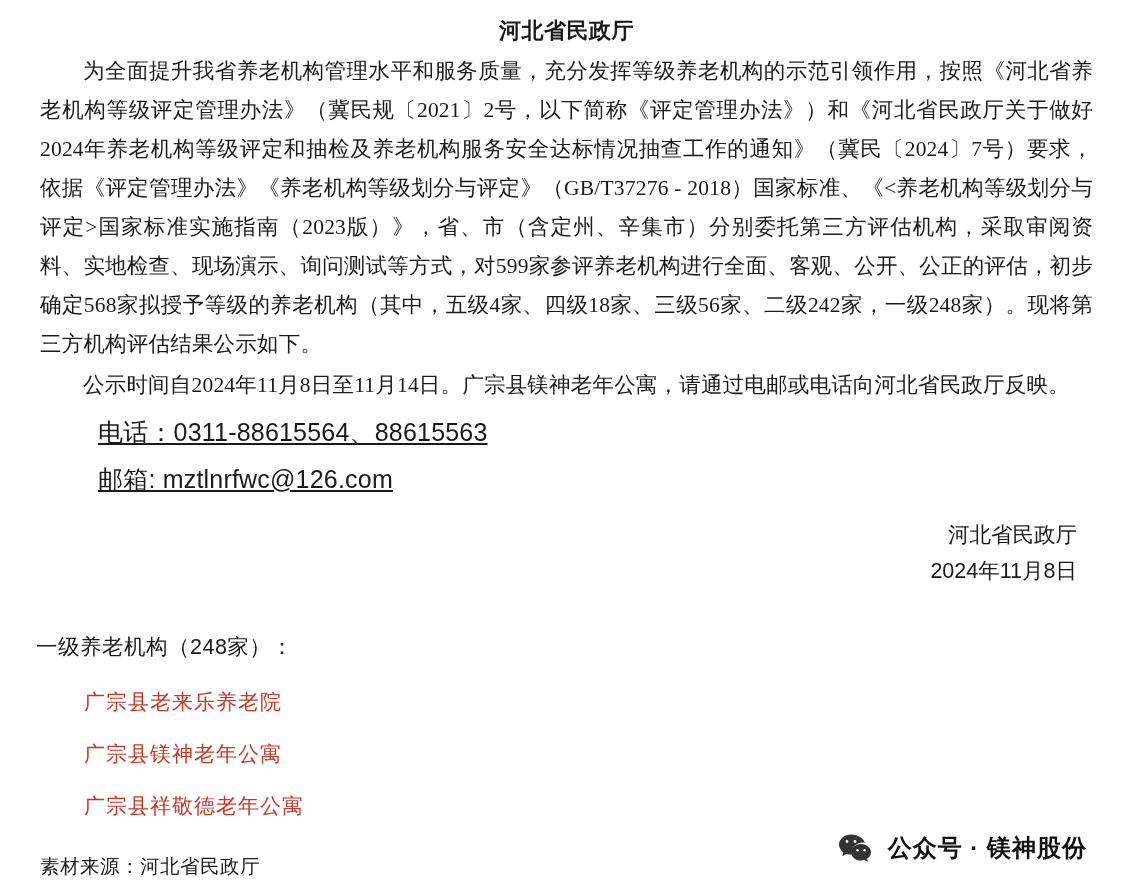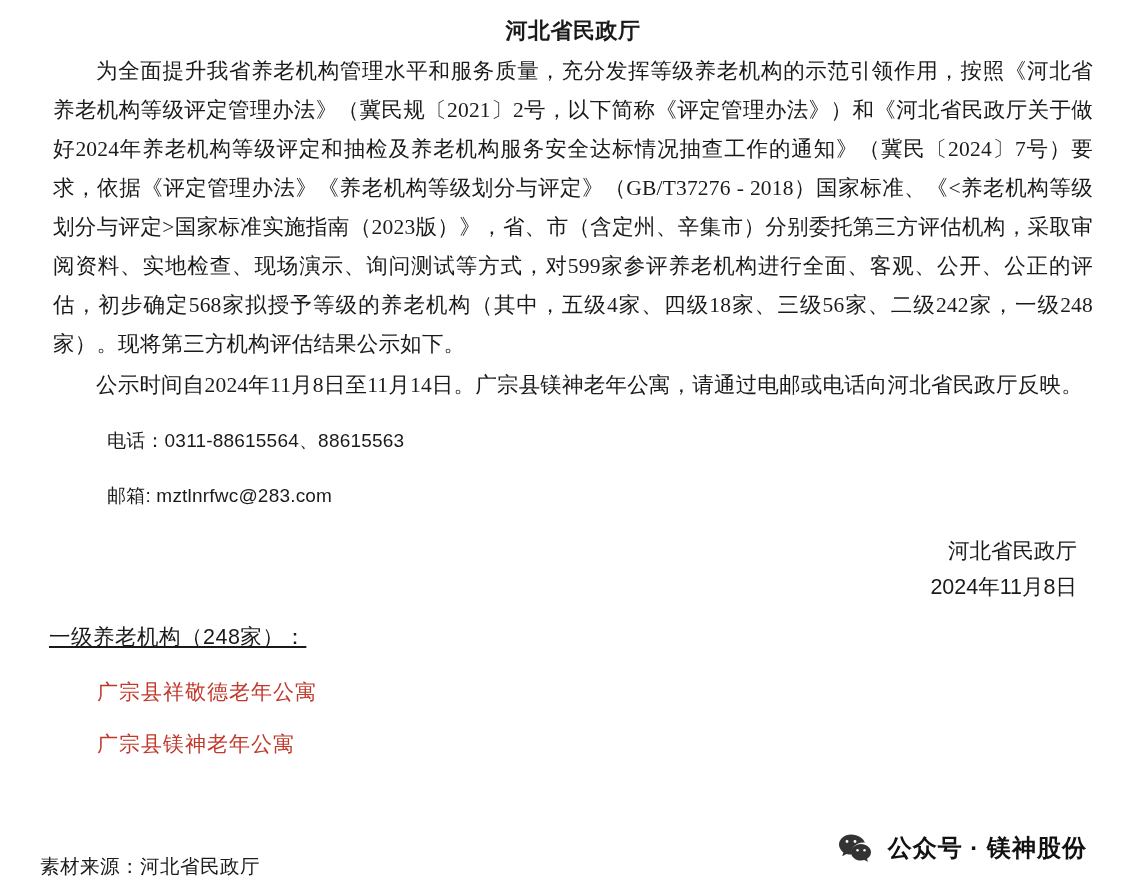--- a/index.html
+++ b/index.html
@@ -20,7 +20,7 @@
     width: 1133px;
     height: 892px;
     box-sizing: border-box;
-    padding: 10px 40px 0 53px;
+    padding: 10px 40px 0 40px;
     border-radius: 31px;
   }
   .title-block {

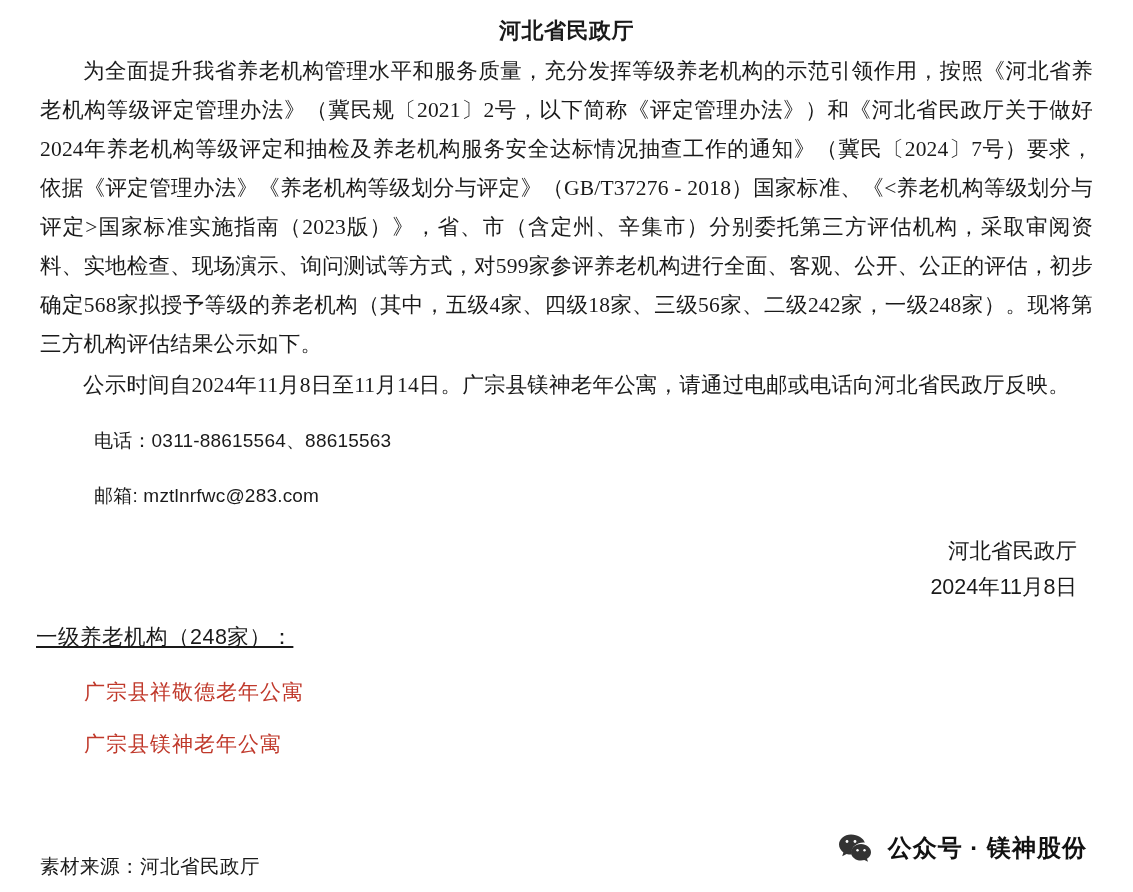--- a/index.html
+++ b/index.html
@@ -53,11 +53,12 @@
     margin-top: 2px;
   }
   .contact-line {
-    font-size: 19px;
+    font-size: 25px;
     line-height: 39px;
     text-indent: 2em;
-    margin: 16px;
+    margin: 8px;
     letter-spacing: 0.2px;
+    text-decoration: underline;
   }
   .signature {
     text-align: right;

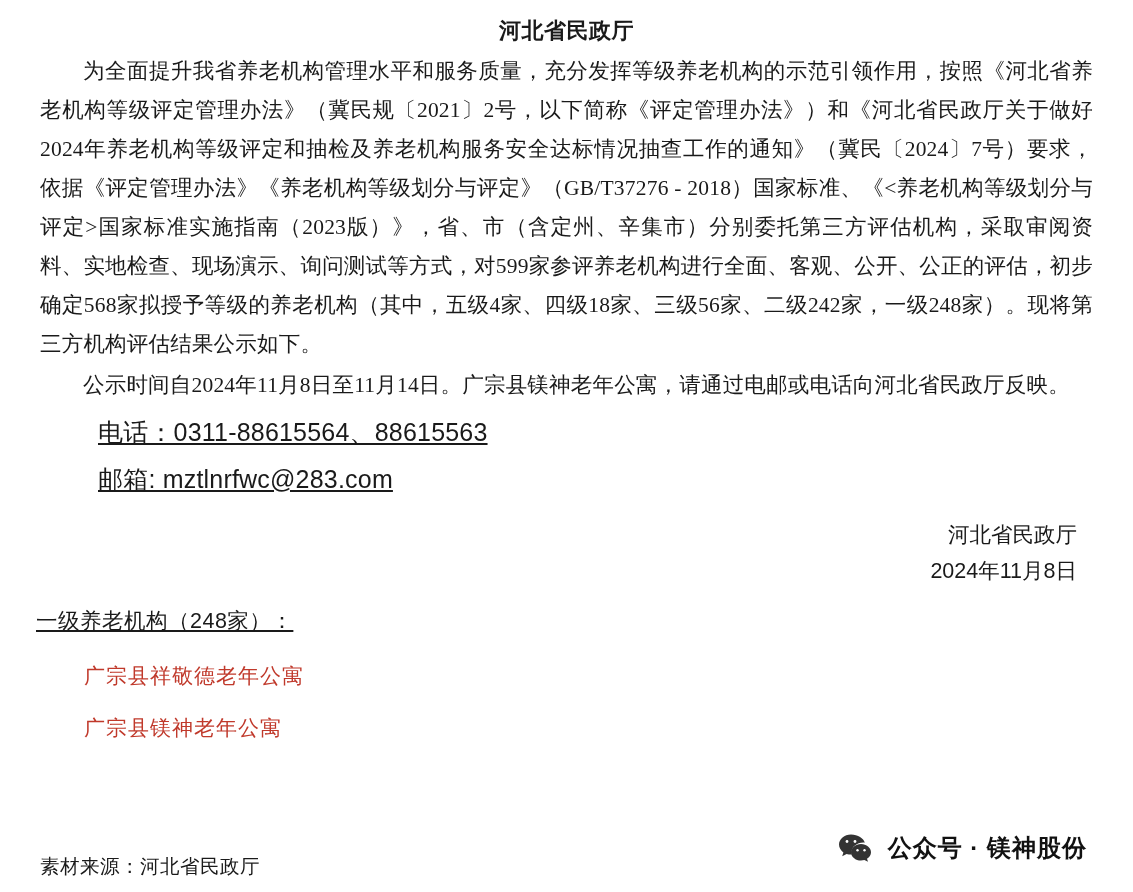--- a/index.html
+++ b/index.html
@@ -128,7 +128,7 @@
   <p class="body-para second">公示时间自2024年11月8日至11月14日。广宗县镁神老年公寓，请通过电邮或电话向河北省民政厅反映。</p>
 
   <p class="contact-line">电话：0311-88615564、88615563</p>
-  <p class="contact-line">邮箱: mztlnrfwc@283.com</p>
+  <p class="contact-line">邮箱: mztlnrfwc@126.com</p>
 
   <div class="signature">
     <div>河北省民政厅</div>

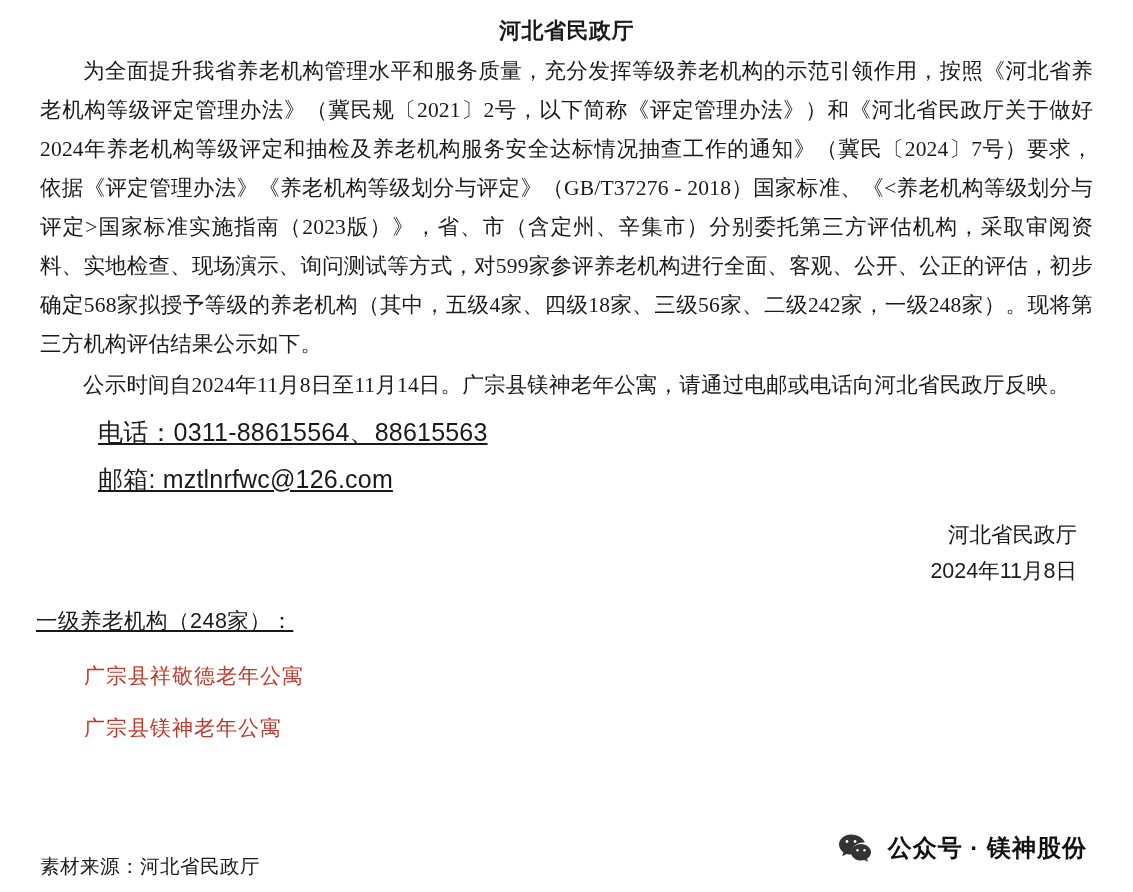--- a/index.html
+++ b/index.html
@@ -70,10 +70,9 @@
   .section-heading {
     font-size: 21.5px;
     line-height: 36px;
-    margin-top: 14px;
+    margin-top: 40px;
     margin-left: -4px;
     letter-spacing: 0.5px;
-    text-decoration: underline;
   }
   .org-list {
     margin-top: 14px;

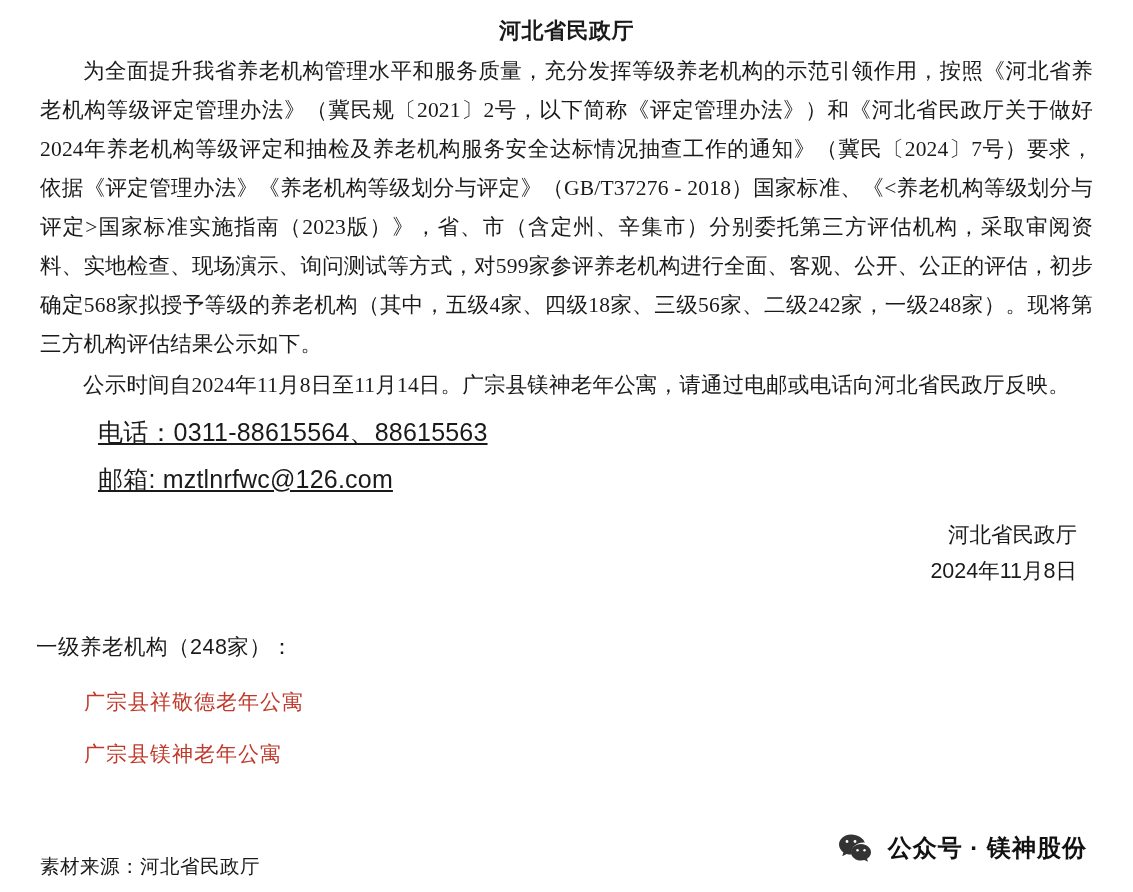--- a/index.html
+++ b/index.html
@@ -137,6 +137,7 @@
   <div class="section-heading">一级养老机构（248家）：</div>
 
   <div class="org-list">
+    <div class="org-item">广宗县老来乐养老院</div>
     <div class="org-item">广宗县祥敬德老年公寓</div>
     <div class="org-item">广宗县镁神老年公寓</div>
   </div>

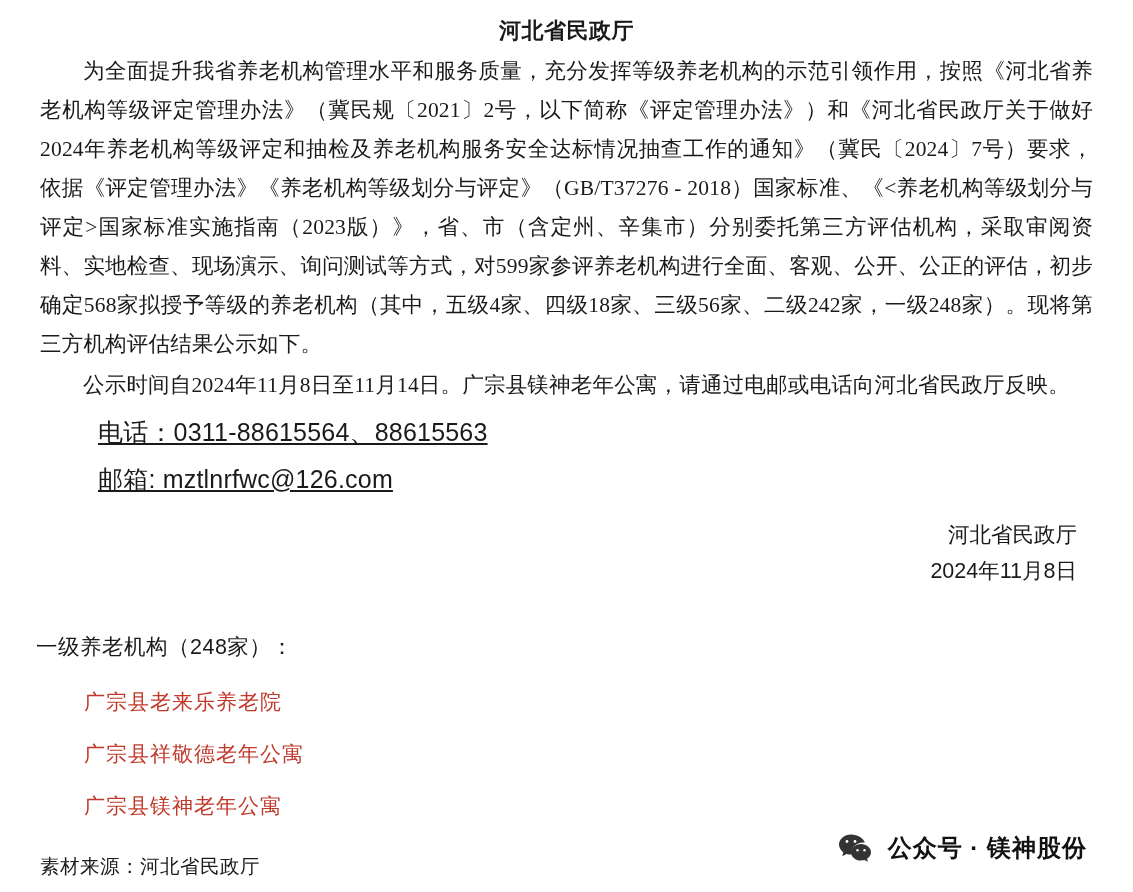--- a/index.html
+++ b/index.html
@@ -138,8 +138,8 @@
 
   <div class="org-list">
     <div class="org-item">广宗县老来乐养老院</div>
+    <div class="org-item">广宗县镁神老年公寓</div>
     <div class="org-item">广宗县祥敬德老年公寓</div>
-    <div class="org-item">广宗县镁神老年公寓</div>
   </div>
 
   <div class="source-line">素材来源：河北省民政厅</div>

